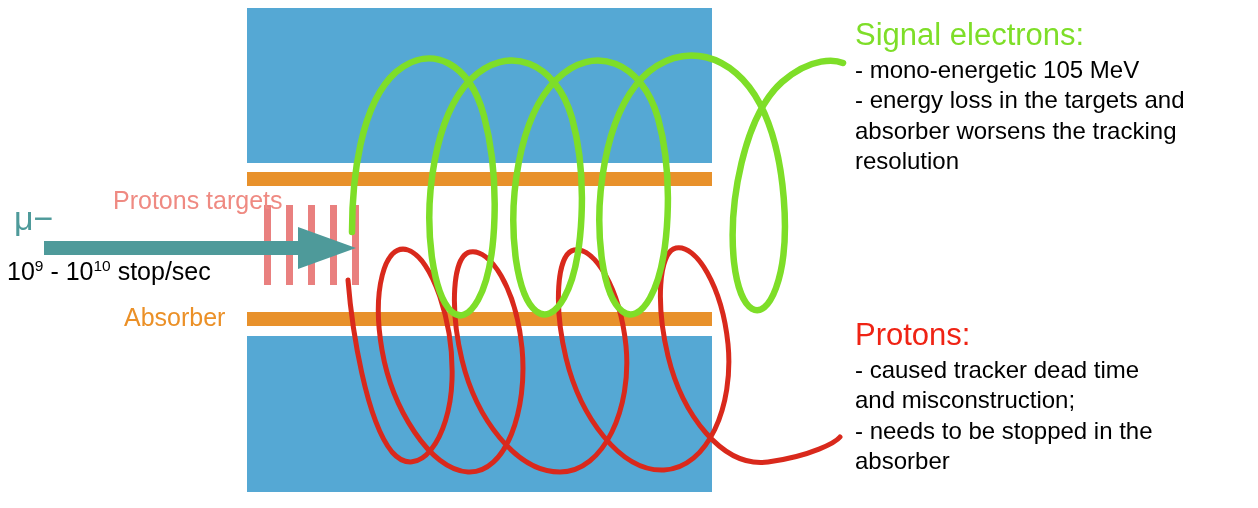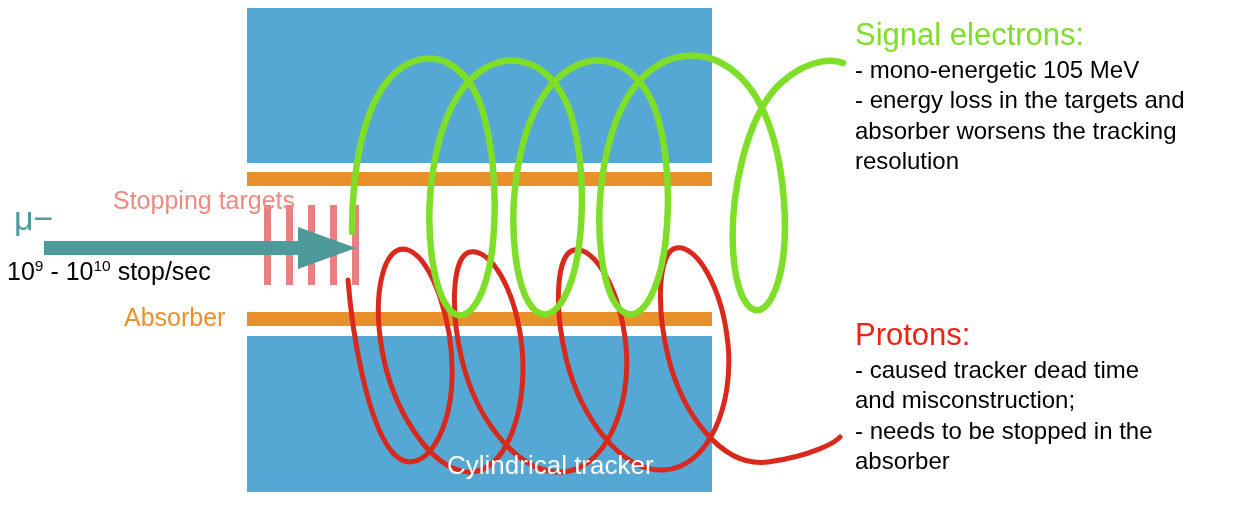--- a/index.html
+++ b/index.html
@@ -209,7 +209,7 @@
     </g>
   </svg>
 
-  <div class="diagram-label" id="label-stopping-targets">Stopping targets</div>
+  <div class="diagram-label" id="label-stopping-targets">Protons targets</div>
 
   <div class="diagram-label" id="label-absorber">Absorber</div>
 

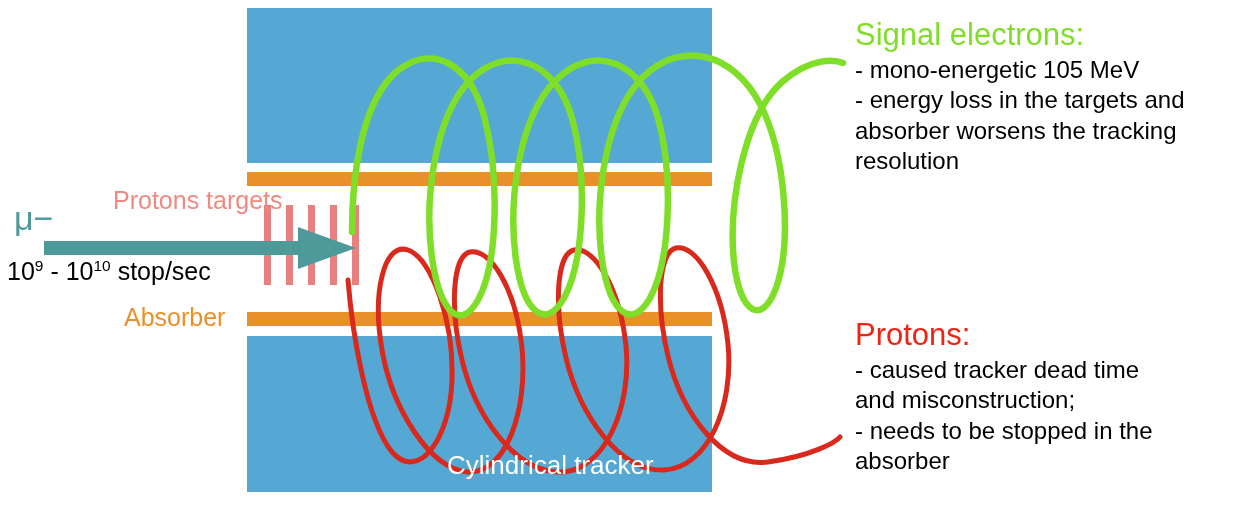--- a/index.html
+++ b/index.html
@@ -217,7 +217,6 @@
 
   <div class="diagram-label" id="label-muon-rate"><span id="muon-rate-rich">10<sup>9</sup> - 10<sup>10</sup> stop/sec</span></div>
 
-  <div class="diagram-label" id="label-cylindrical-tracker">Cylindrical tracker</div>
 
   <div class="annotation" id="annotation-signal">
     <div class="annotation-title">Signal electrons:</div>

